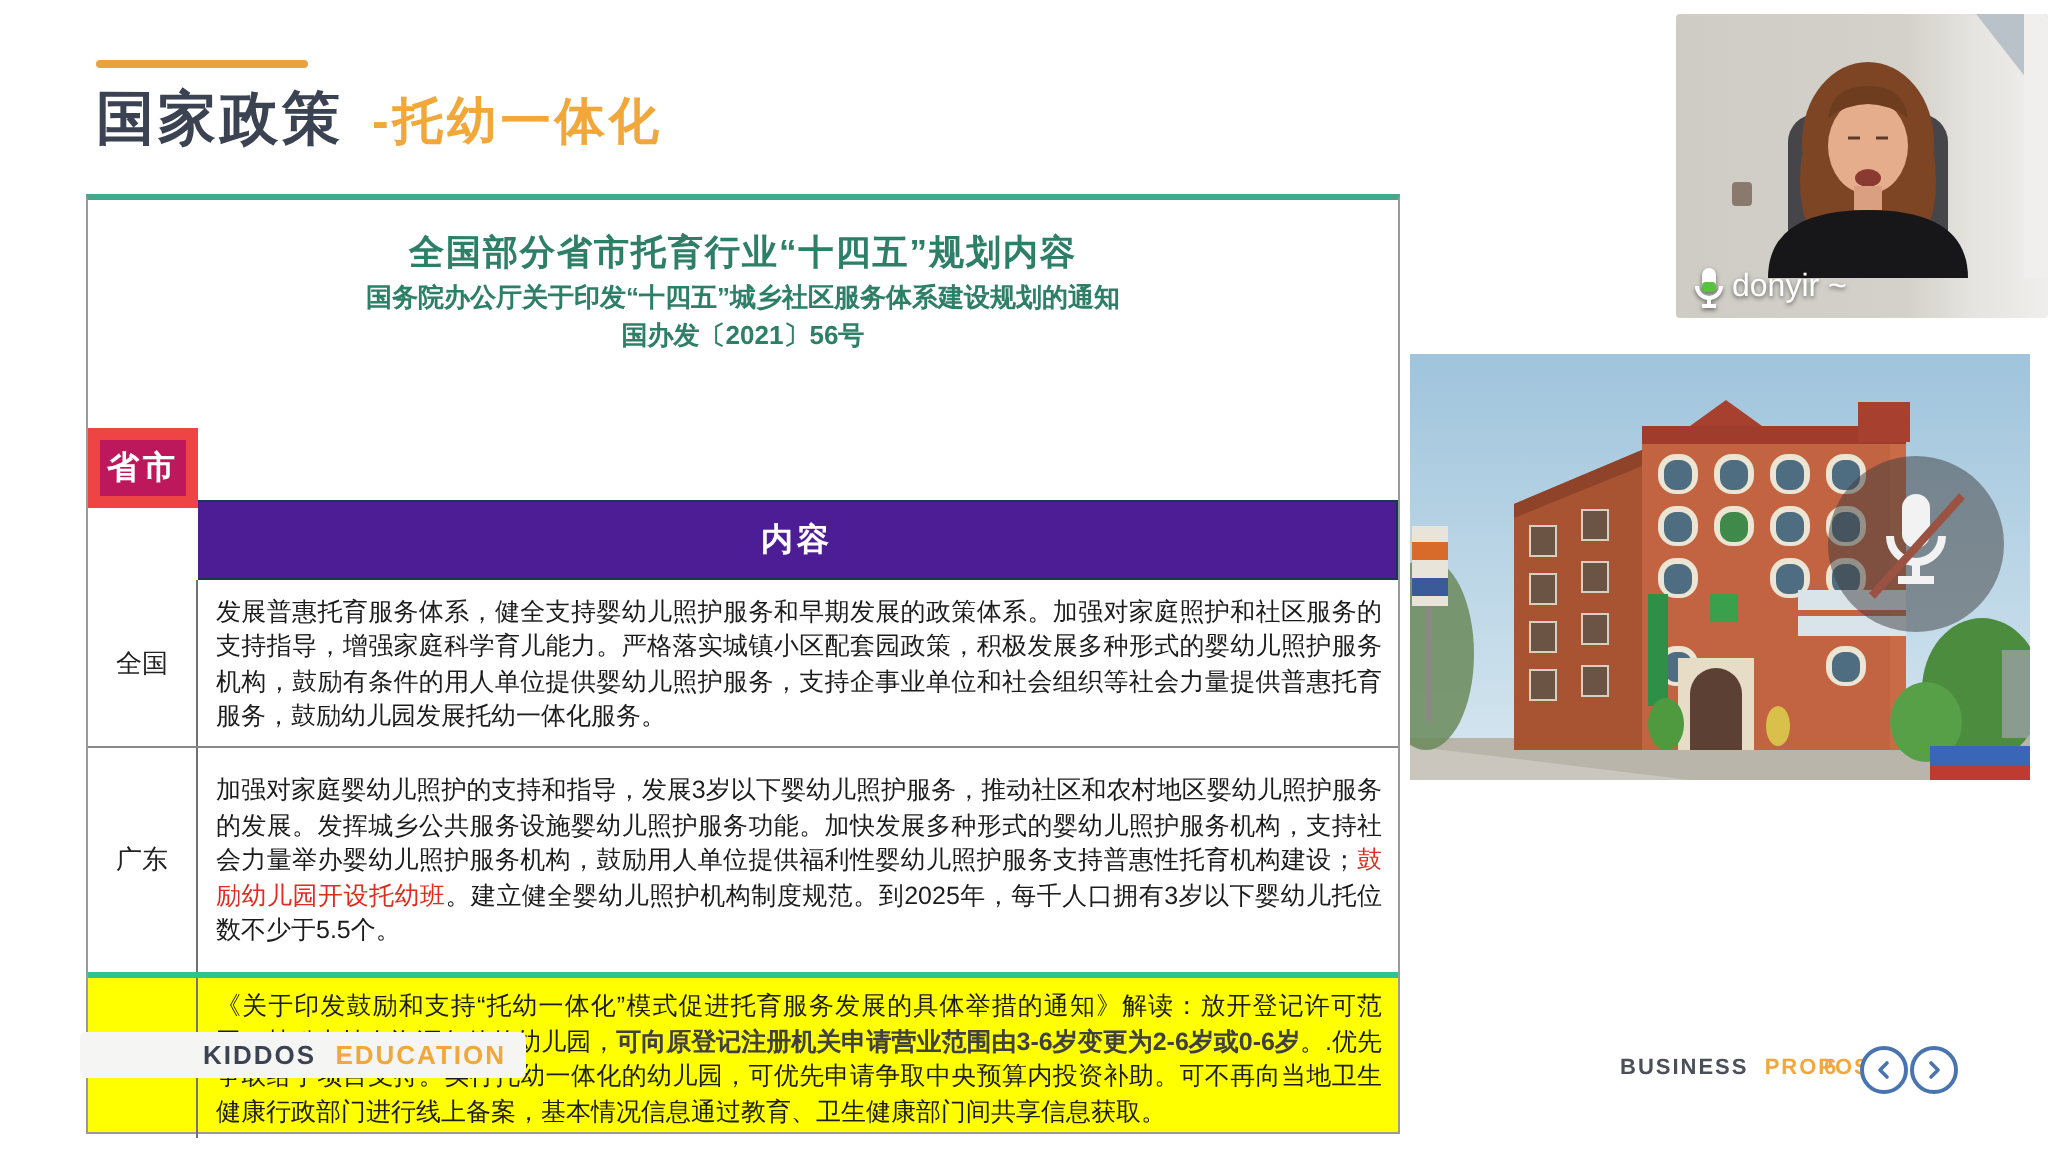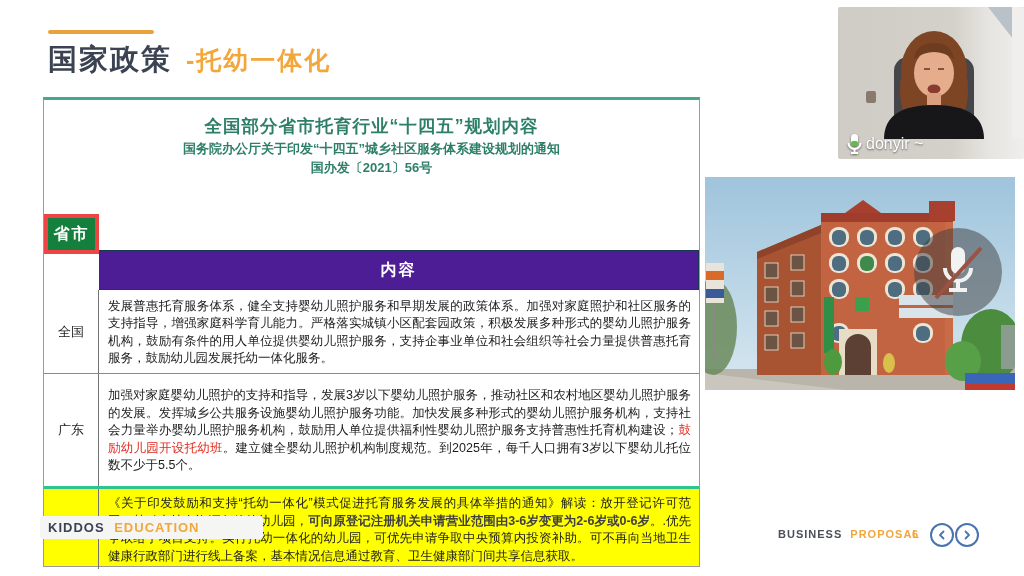--- a/index.html
+++ b/index.html
@@ -26,7 +26,7 @@
   .trow{display:grid;grid-template-columns:55px 1fr;}
   .th-row .cell{display:flex;align-items:center;justify-content:center;height:40px;
     color:#fff;font-size:16px;font-weight:bold;letter-spacing:2px;box-sizing:border-box;}
-  .th-region{background:#15803d;border:4px solid #ef4444;}
+  .th-region{background:#be185d;border:6px solid #ef4444;}
   .th-content{background:#4c1d95;border:1px solid #16394e;border-left:none;margin-top:36px;}
   .cell-region{
     display:flex;align-items:center;justify-content:center;

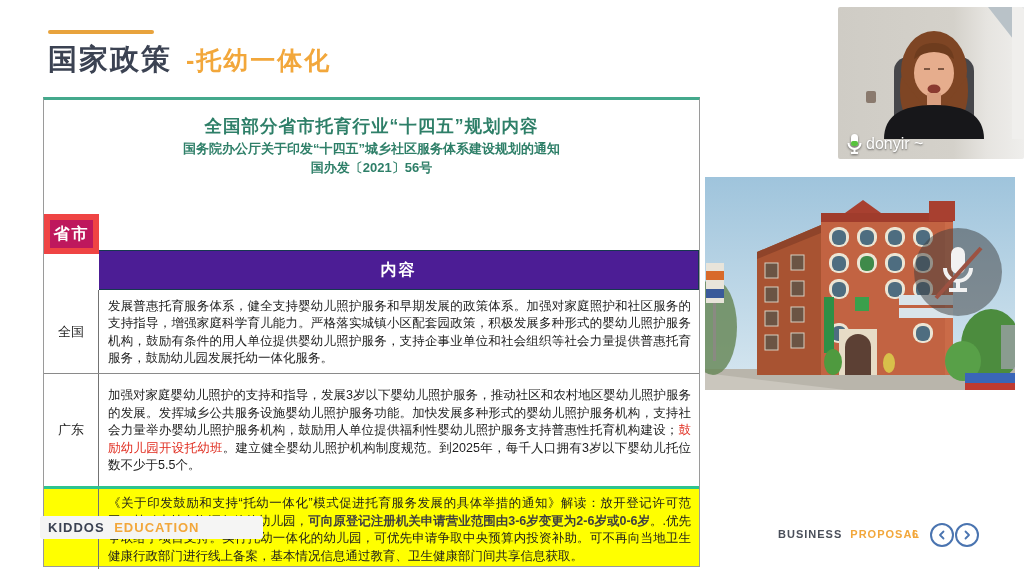--- a/index.html
+++ b/index.html
@@ -44,7 +44,7 @@
   
   .brand{
     position:absolute;left:40px;top:516px;padding:4px 10px 4px 8px;background:#f5f5f4;
-    border-radius:3px;font-size:13px;font-weight:bold;letter-spacing:1px;width:205px;
+    border-radius:3px;font-size:13px;font-weight:bold;letter-spacing:1px;width:205px;text-align:right;
   }
   .brand .b1{color:#3B4252;}
   .brand .b2{color:#F2A73B;margin-left:5px;}

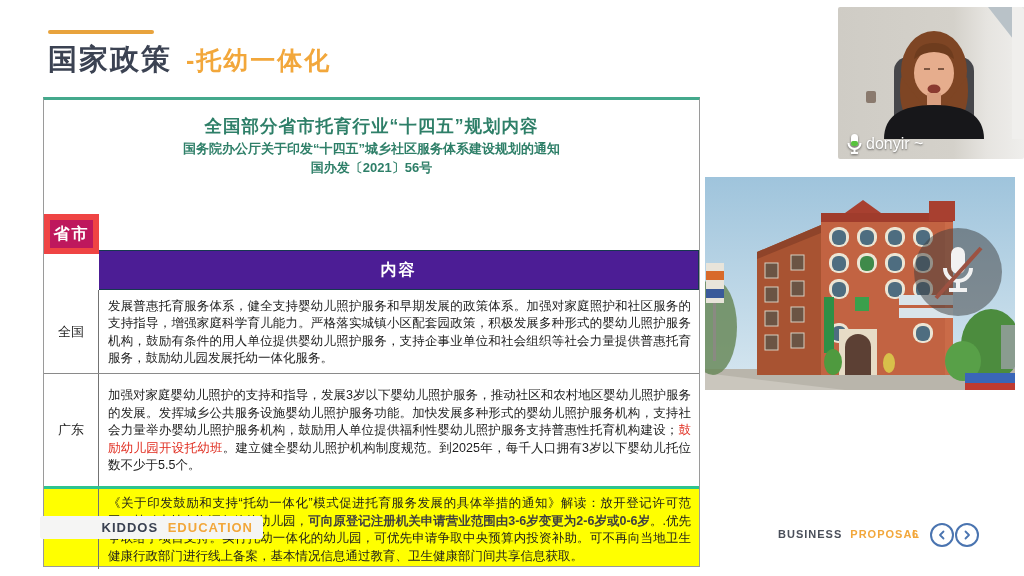--- a/index.html
+++ b/index.html
@@ -49,7 +49,7 @@
   .brand .b1{color:#3B4252;}
   .brand .b2{color:#F2A73B;margin-left:5px;}
   .docname{position:absolute;left:778px;top:528px;font-size:11px;font-weight:bold;letter-spacing:1px;}
-  .docname .b1{color:#4A4F5A;}
+  .docname .b1{color:#4A4F5A;margin-left:32px;}
   .docname .b2{color:#F2A73B;margin-left:4px;}
   .pagenum{position:absolute;left:912px;top:528px;font-size:11px;font-weight:bold;color:#F2A73B;}
   .navbtn{

